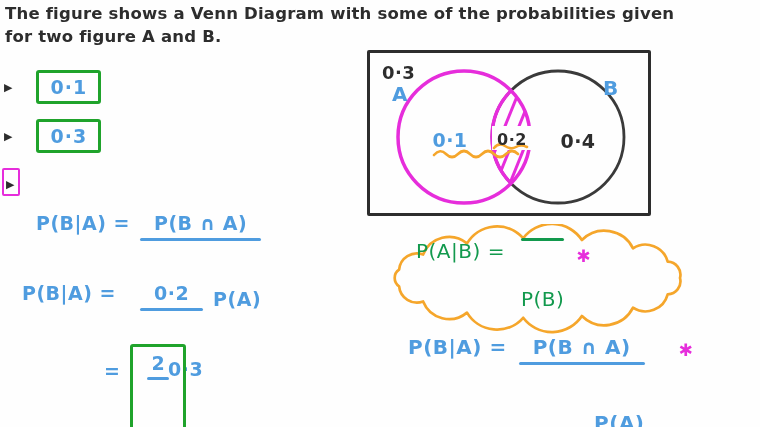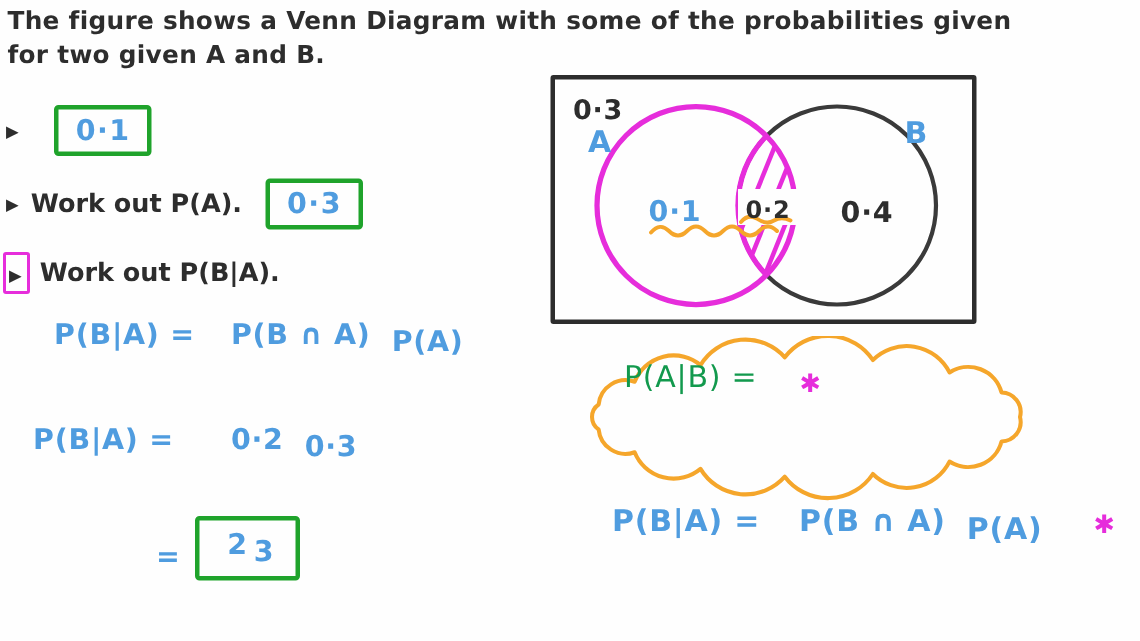--- a/index.html
+++ b/index.html
@@ -46,7 +46,7 @@
 
   <div class="intro">
     <div>The figure shows a Venn Diagram with some of the probabilities given</div>
-    <div>for two given A and B.</div>
+    <div>for two figure A and B.</div>
   </div>
 
   <div class="task" style="left:4px; top:70px;">

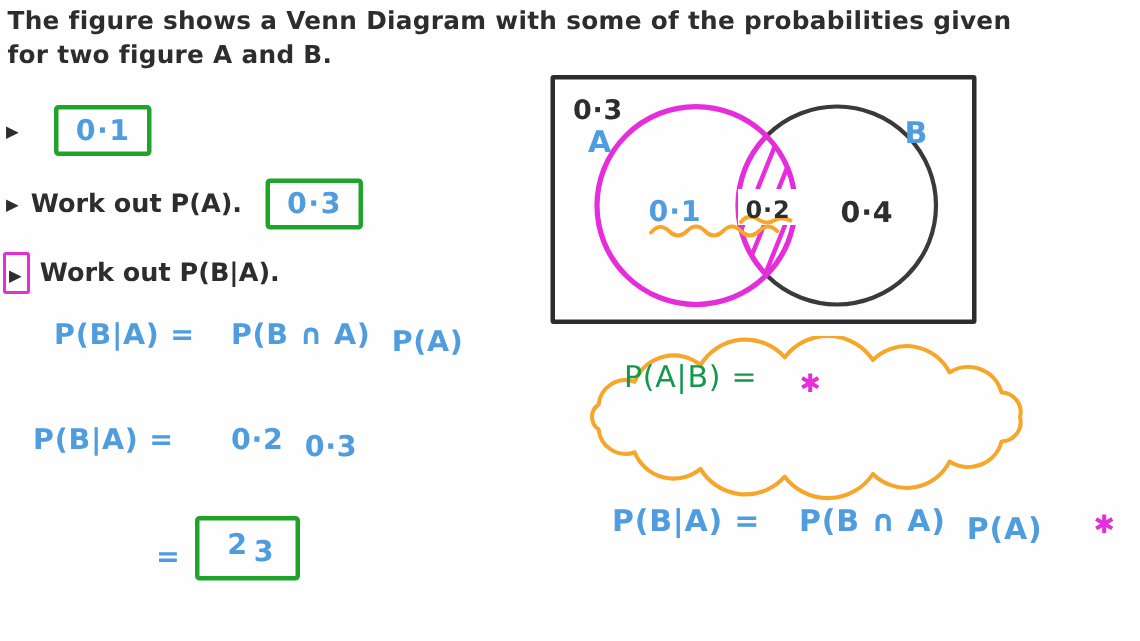--- a/index.html
+++ b/index.html
@@ -56,7 +56,6 @@
 
   <div class="task" style="left:4px; top:119px;">
     <span class="bullet">▶</span>
-    <span>Work out P(A).</span>
     <span class="answer-box">0·3</span>
   </div>
 

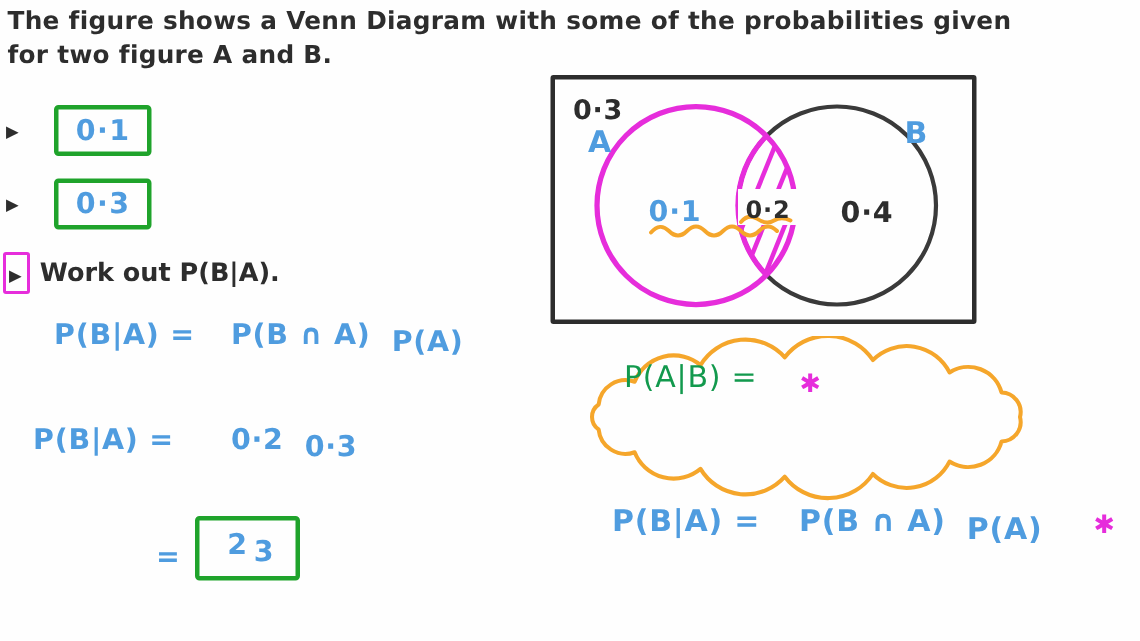--- a/index.html
+++ b/index.html
@@ -61,7 +61,6 @@
 
   <div class="task" style="left:2px; top:168px;">
     <span class="bullet-box"><span class="bullet">▶</span></span>
-    <span>Work out P(B|A).</span>
   </div>
 
   <div class="eq" style="left:36px; top:210px;">

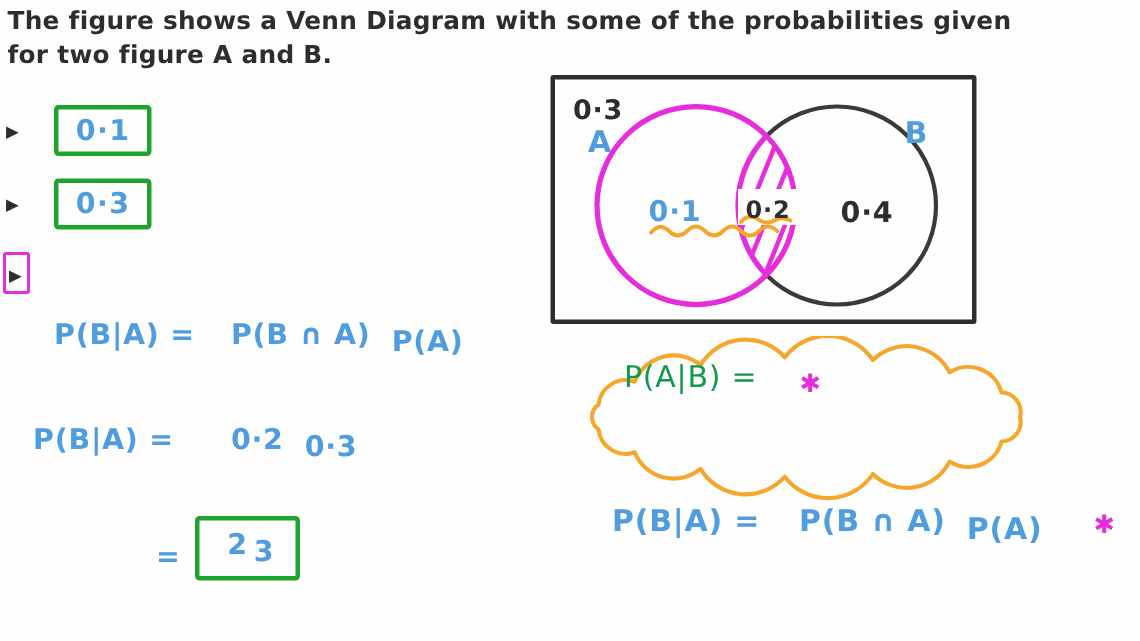--- a/index.html
+++ b/index.html
@@ -18,7 +18,7 @@
     color:#4f9cdf; font-size:19px; font-weight:700; padding:3px 11px; letter-spacing:1px; }
   .eq { position:absolute; display:flex; align-items:flex-start; gap:10px;
     color:#4f9cdf; font-weight:700; font-size:19px; line-height:26px; letter-spacing:0.5px; }
-  .frac { display:inline-flex; flex-direction:row; align-items:flex-start; }
+  .frac { display:inline-flex; flex-direction:column; align-items:flex-end; }
   .frac .num { padding:0 14px 2px 14px; }
   .frac .bar { align-self:stretch; height:3px; background:currentColor; border-radius:2px; }
   .frac .den { padding-top:5px; }

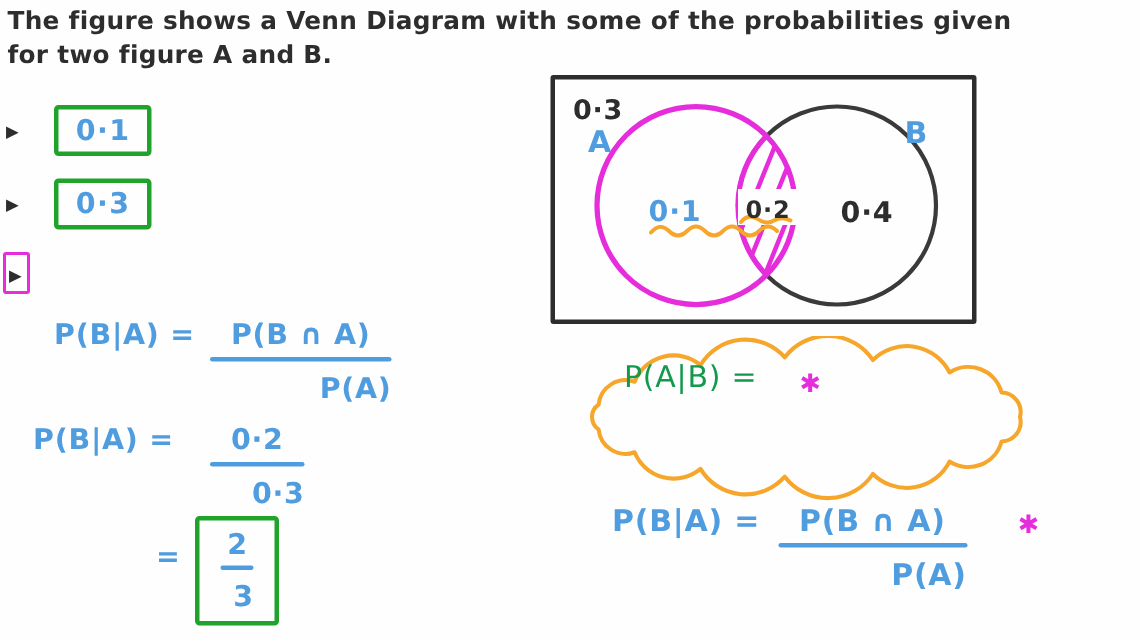--- a/index.html
+++ b/index.html
@@ -21,7 +21,7 @@
   .frac { display:inline-flex; flex-direction:column; align-items:flex-end; }
   .frac .num { padding:0 14px 2px 14px; }
   .frac .bar { align-self:stretch; height:3px; background:currentColor; border-radius:2px; }
-  .frac .den { padding-top:5px; }
+  .frac .den { padding-top:5px;margin-top:40px; }
   .equals-sign { margin-top:14px; }
   .result-box { border:3.5px solid #1fa32b; border-radius:3px; padding:3px 14px; color:#4f9cdf; }
   .result-box .num { padding:0 4px 1px 4px; }

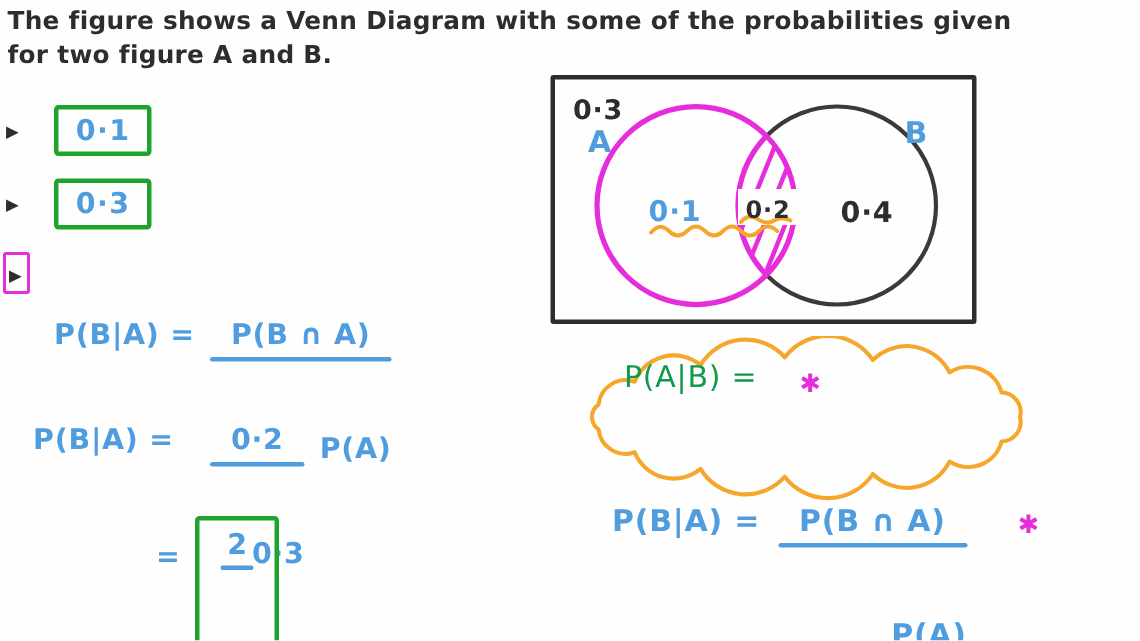--- a/index.html
+++ b/index.html
@@ -149,6 +149,7 @@
       <span>P(A|B) =</span>
       <span class="frac">
         <span class="bar"></span>
+        <span class="den">P(B)</span>
       </span>
       <span class="marker">✱</span>
     </div>

